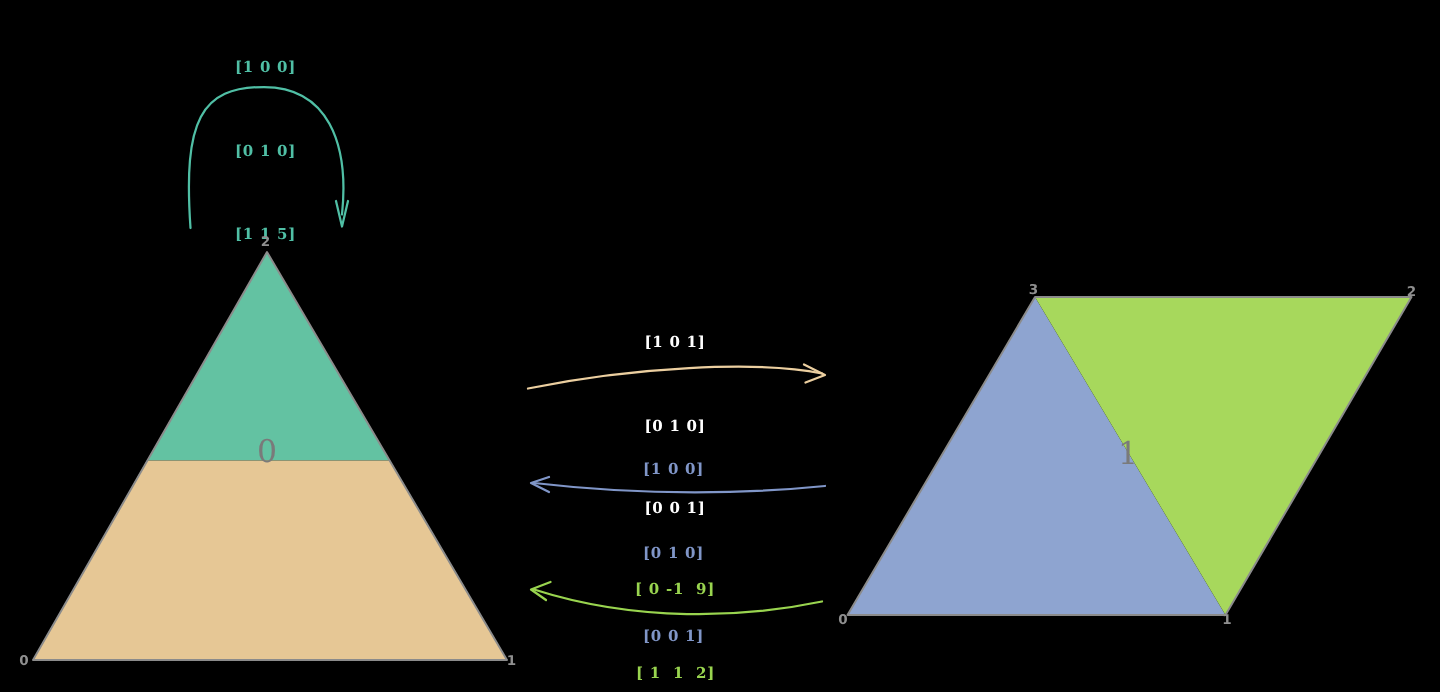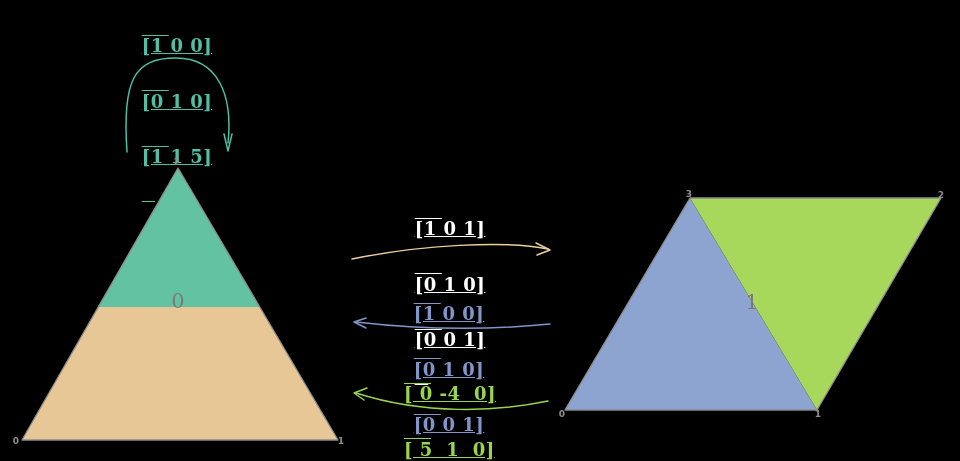--- a/index.html
+++ b/index.html
@@ -6,9 +6,9 @@
   .stage{position:relative;width:960px;height:461px;background:#000;overflow:hidden;
          font-family:"DejaVu Serif", serif;}
   svg.layer{position:absolute;left:0;top:0;width:960px;height:461px;}
-  .matrix{position:absolute;transform:translateX(-50%);text-align:left;
-          font-family:"DejaVu Serif", serif;font-weight:bold;font-size:18px;
-          line-height:18.5px;letter-spacing:0.5px;white-space:pre;text-decoration:underline;}
+  .matrix{position:absolute;transform:translateX(-50%);text-align:right;
+          font-family:"DejaVu Serif", serif;font-weight:bold;font-size:10px;
+          line-height:18.5px;letter-spacing:0.5px;white-space:pre;}
   .matrix.teal{color:#50bfa5;}
   .matrix.tan{color:#ffffff;}
   .matrix.blue{color:#8096c8;}

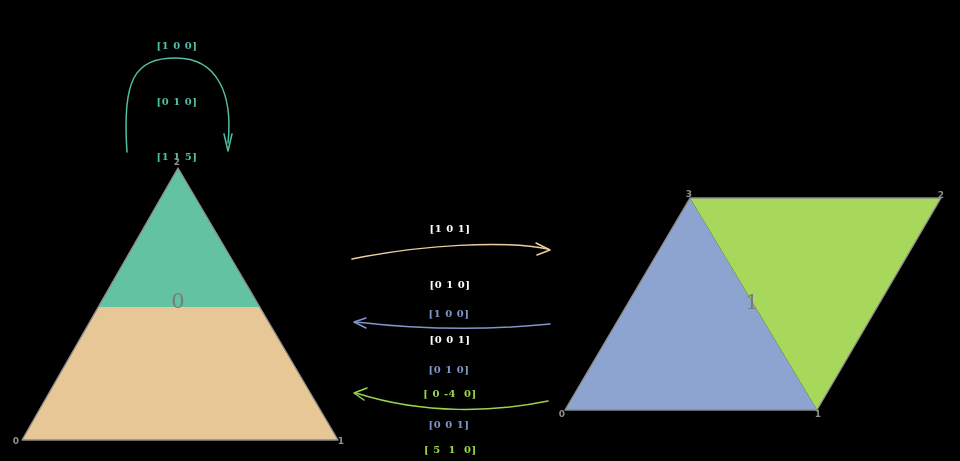--- a/index.html
+++ b/index.html
@@ -69,7 +69,7 @@
   </div>
 
   <div class="matrix green" style="left:450px;top:348px;">
-    <div>[ 0 -4  0]</div>
+    <div>[ 0 -1  9]</div>
     <div>[ 5  1  0]</div>
     
   </div>

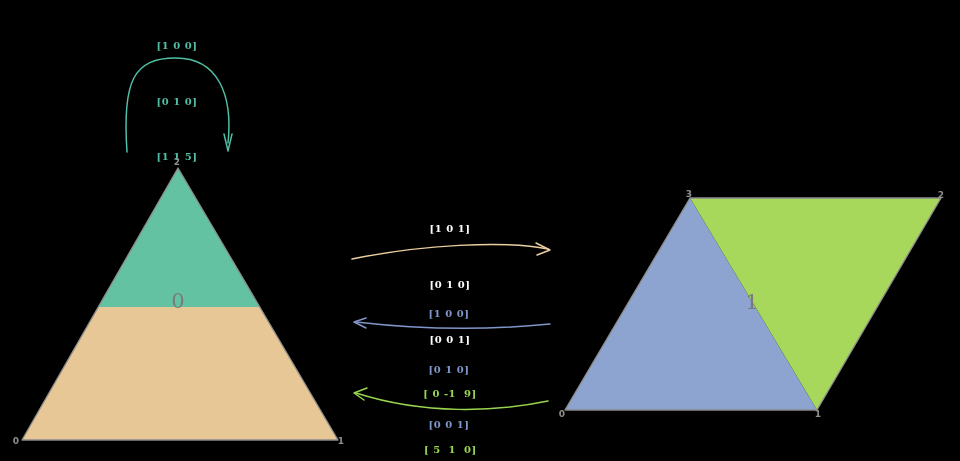--- a/index.html
+++ b/index.html
@@ -70,7 +70,7 @@
 
   <div class="matrix green" style="left:450px;top:348px;">
     <div>[ 0 -1  9]</div>
-    <div>[ 5  1  0]</div>
+    <div>[ 1  1  2]</div>
     
   </div>
 

